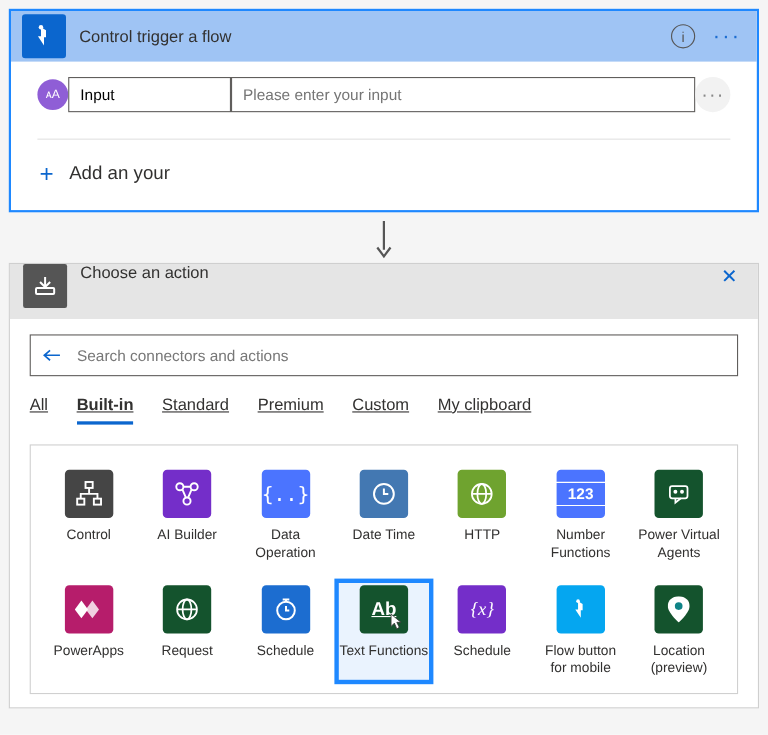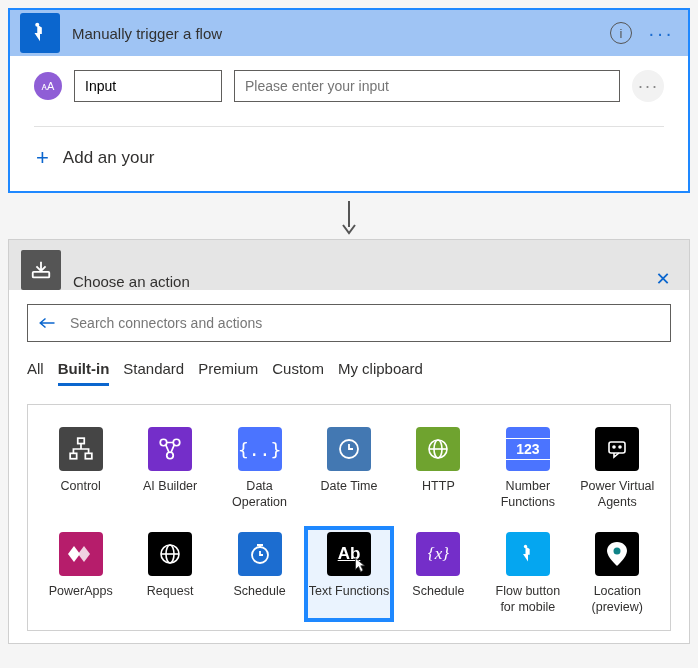--- a/index.html
+++ b/index.html
@@ -170,7 +170,7 @@
         <circle cx="9" cy="3" r="2.2" fill="#fff"></circle>
       </svg>
     </div>
-    <div class="trigger-title">Manually trigger a flow</div>
+    <div class="trigger-title">Control trigger a flow</div>
     <div class="info-icon">i</div>
     <div class="ellipsis-btn">···</div>
   </div>

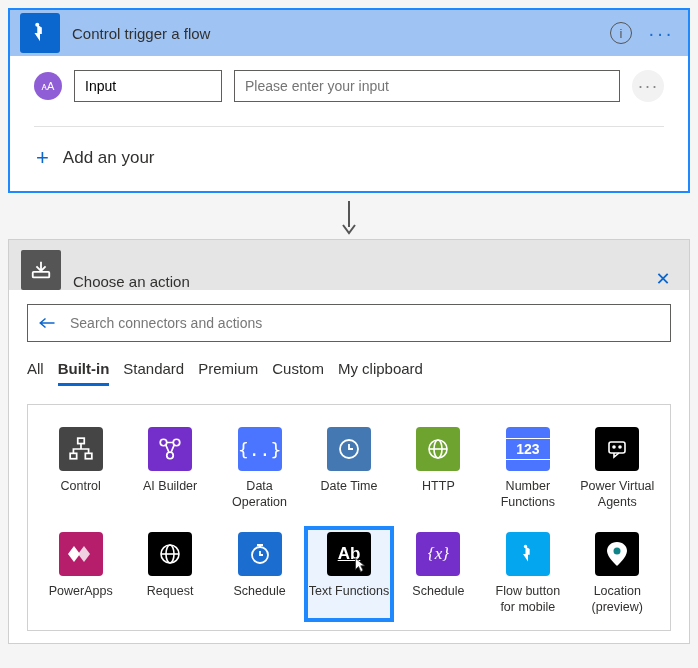--- a/index.html
+++ b/index.html
@@ -47,7 +47,7 @@
   }
 
   .trigger-body { padding: 14px 24px 8px 24px; }
-  .input-row { display: flex; align-items: center; gap: 12px; }
+  .input-row { display: flex; align-items: center; }
   .aA-badge {
     width: 28px; height: 28px; border-radius: 50%;
     background: #8f5ed6; color: #fff;

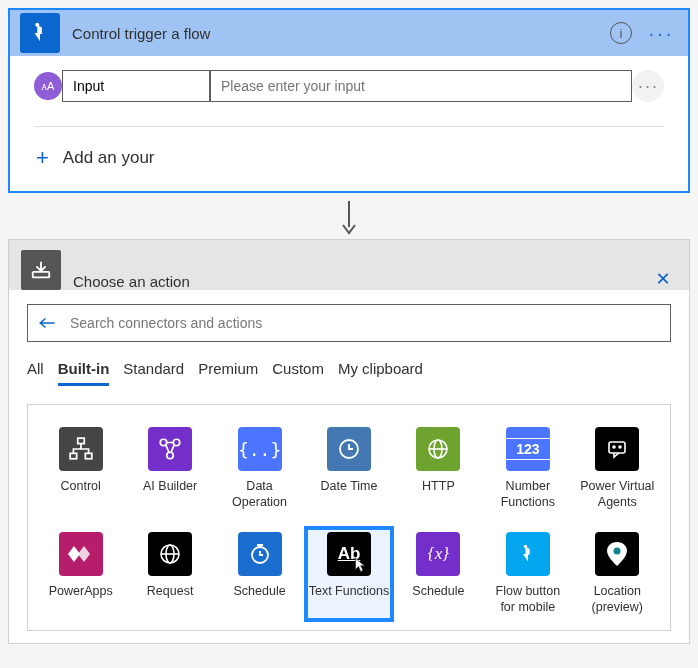--- a/index.html
+++ b/index.html
@@ -89,7 +89,7 @@
     background: #fff;
   }
   .action-header {
-    display: flex; align-items: flex-end;
+    display: flex; align-items: flex-start;
     background: #e5e5e5;
     height: 50px; padding: 0 12px;
   }

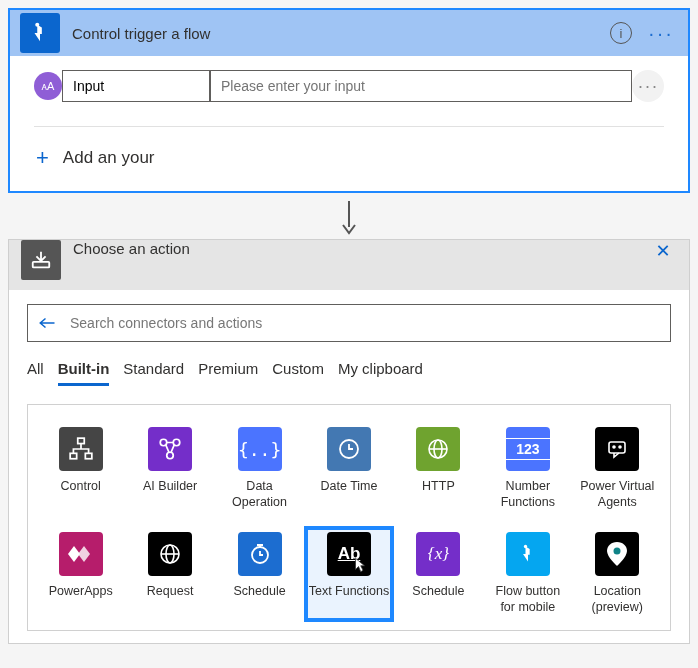--- a/index.html
+++ b/index.html
@@ -112,7 +112,7 @@
   }
   .search-input::placeholder { color: #777; }
 
-  .tabs { display: flex; gap: 14px; margin-top: 18px; font-size: 15px; }
+  .tabs { display: flex; gap: 26px; margin-top: 18px; font-size: 15px; text-decoration: underline; }
   .tab { cursor: pointer; padding-bottom: 6px; color: #323130; }
   .tab.active { font-weight: 600; border-bottom: 3px solid #0b66ce; }
 

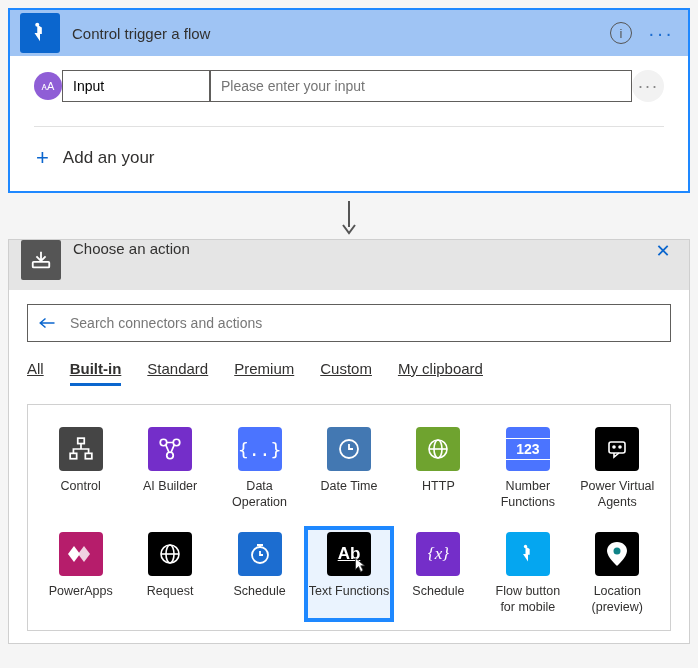--- a/index.html
+++ b/index.html
@@ -154,7 +154,7 @@
   .bg-blue   { background: #4b74ff; }
   .bg-slate  { background: #4378b2; }
   .bg-green  { background: #6fa32f; }
-  .bg-teal   { background: #000000; text-decoration: underline; }
+  .bg-teal   { background: #14532d; text-decoration: underline; }
   .bg-pink   { background: #b61d6b; }
   .bg-lblue  { background: #1c6dd0; }
   .bg-cyan   { background: #05a6f0; }

